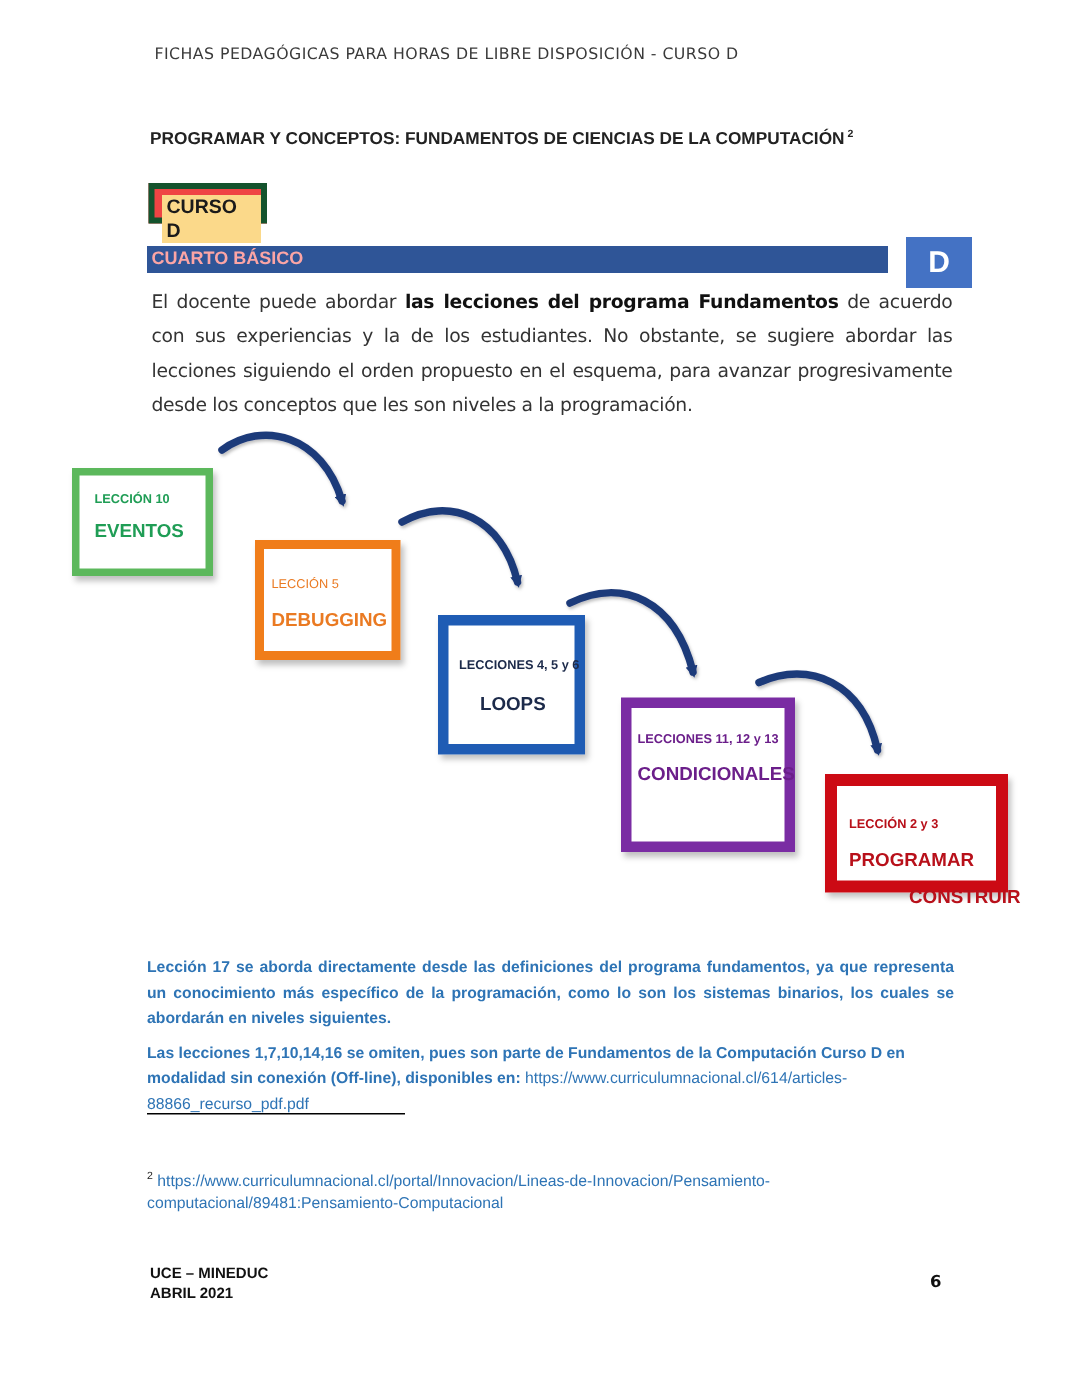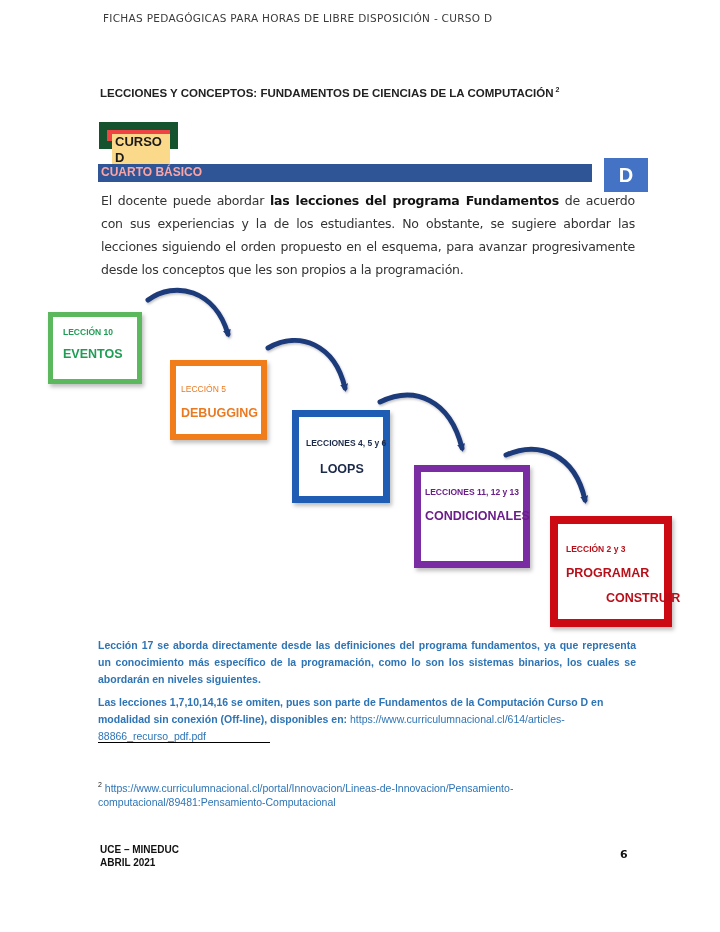--- a/index.html
+++ b/index.html
@@ -5,7 +5,7 @@
   html, body { margin: 0; padding: 0; background: #ffffff; }
   body { width: 720px; height: 932px; position: relative; overflow: hidden; font-family: "Liberation Sans", sans-serif; color: #1a1a1a; }
   .abs { position: absolute; }
-  .running-header { left: 103px; top: 12px; font-size: 10.5px; letter-spacing: 0.3px; color: #3a3a3a; font-family: "DejaVu Sans", sans-serif; }
+  .running-header { left: 103px; top: 30px; font-size: 10.5px; letter-spacing: 0.3px; color: #3a3a3a; font-family: "DejaVu Sans", sans-serif; }
   .section-title { left: 100px; top: 86px; font-size: 11.5px; font-weight: bold; color: #222; }
   .section-title sup { font-size: 7px; margin-left: 2px; }
   .curso-badge { left: 99px; top: 122px; width: 79px; height: 27px; border: 8px solid #14532d; background: #ef4444; box-sizing: border-box; }

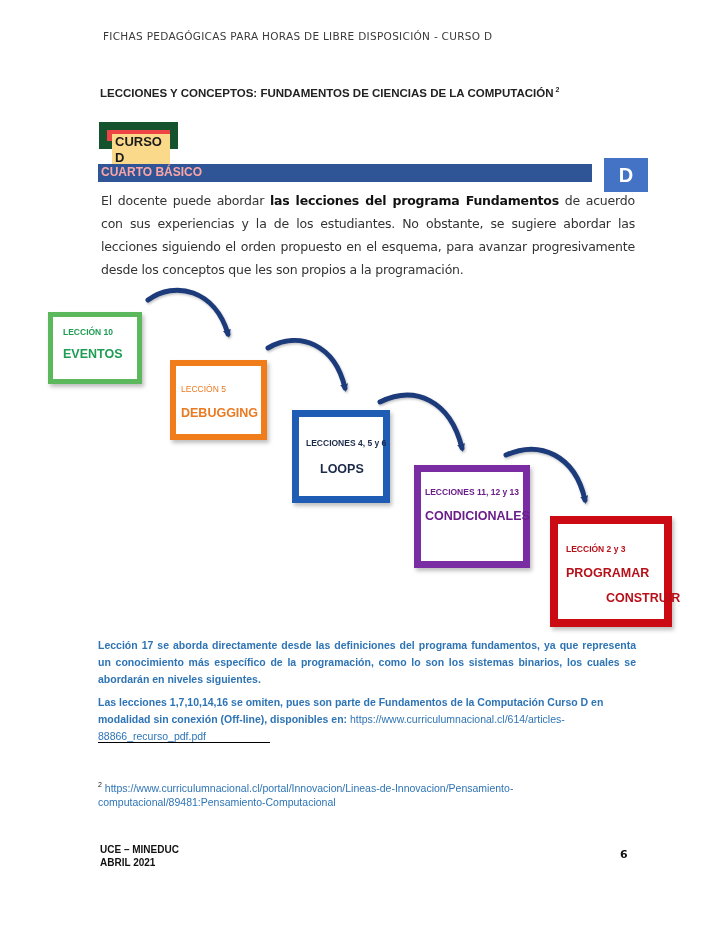--- a/index.html
+++ b/index.html
@@ -44,7 +44,7 @@
 
 <div class="abs running-header">FICHAS PEDAGÓGICAS PARA HORAS DE LIBRE DISPOSICIÓN - CURSO D</div>
 
-<div class="abs section-title"><span>LECCIONES Y CONCEPTOS: FUNDAMENTOS DE CIENCIAS DE LA COMPUTACIÓN</span><sup>2</sup></div>
+<div class="abs section-title"><span>PROGRAMAR Y CONCEPTOS: FUNDAMENTOS DE CIENCIAS DE LA COMPUTACIÓN</span><sup>2</sup></div>
 
 <div class="abs curso-badge">
   <span class="curso-badge-inner">CURSO D</span>

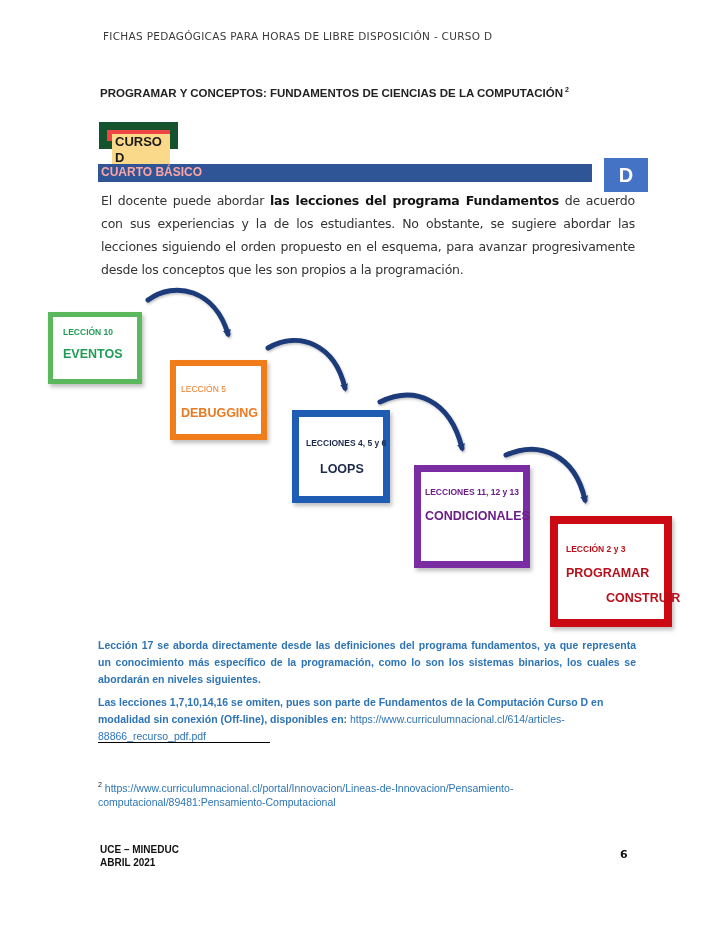--- a/index.html
+++ b/index.html
@@ -8,7 +8,7 @@
   .running-header { left: 103px; top: 30px; font-size: 10.5px; letter-spacing: 0.3px; color: #3a3a3a; font-family: "DejaVu Sans", sans-serif; }
   .section-title { left: 100px; top: 86px; font-size: 11.5px; font-weight: bold; color: #222; }
   .section-title sup { font-size: 7px; margin-left: 2px; }
-  .curso-badge { left: 99px; top: 122px; width: 79px; height: 27px; border: 8px solid #14532d; background: #ef4444; box-sizing: border-box; }
+  .curso-badge { left: 99px; top: 122px; width: 79px; height: 27px; border: 4px solid #14532d; background: #ef4444; box-sizing: border-box; }
   .curso-badge-inner { position: absolute; left: 5px; top: 4px; padding: 0 6px 0 3px; background: #fbd98a; font-size: 13px; font-weight: bold; color: #1a1a1a; line-height: 16px; }
   .level-bar { left: 98px; top: 164px; width: 494px; height: 18px; background: #2f5597; }
   .level-bar span { position: absolute; left: 3px; top: 1px; font-size: 12px; font-weight: bold; color: #fca5a5; }

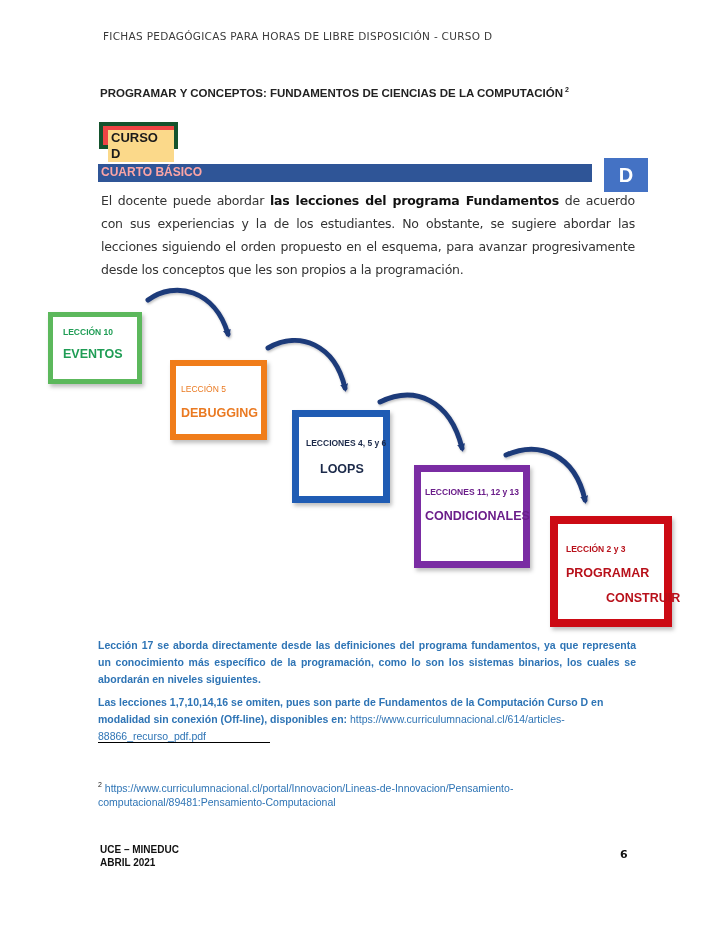--- a/index.html
+++ b/index.html
@@ -55,7 +55,7 @@
 </div>
 <div class="abs d-badge">D</div>
 
-<div class="abs intro"><span>El docente puede abordar </span><b>las lecciones del programa Fundamentos</b><span> de acuerdo con sus experiencias y la de los estudiantes. No obstante, se sugiere abordar las lecciones siguiendo el orden propuesto en el esquema, para avanzar progresivamente desde los conceptos que les son propios a la programación.</span></div>
+<div class="abs intro"><span>El docente puede abordar </span><b>las lecciones del programa Fundamentos</b><span> de acuerdo con sus experiencias y la de los estudiantes. No obstante, se sugiere abordar las lecciones siguiendo el orden propuesto en el esquema, para avanzar progresivamente desde los conceptos que les son niveles a la programación.</span></div>
 
 <svg class="abs arrows" viewBox="0 0 720 932">
   <defs>

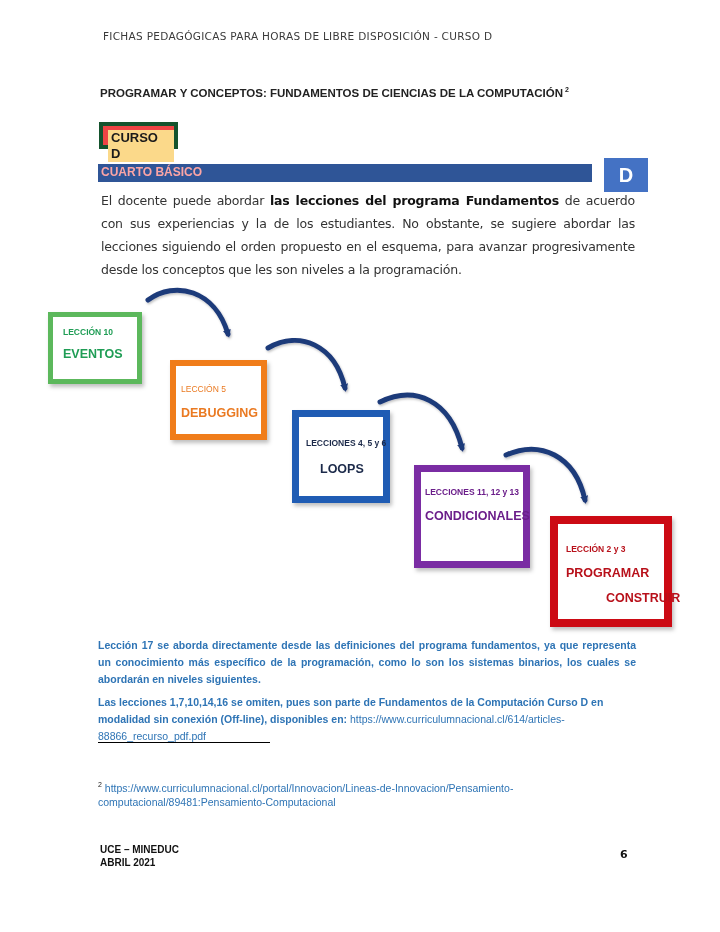--- a/index.html
+++ b/index.html
@@ -26,7 +26,7 @@
   .box-blue .lbl, .box-blue .name { color: #1c2a4a; }
   .box-purple { left: 414px; top: 465px; width: 116px; height: 103px; border-width: 7px; border-color: #7a2ca3; }
   .box-purple .lbl, .box-purple .name { color: #6b1e8a; }
-  .box-red { left: 550px; top: 516px; width: 122px; height: 111px; border-width: 8px; border-color: #cc0a14; }
+  .box-red { left: 550px; top: 516px; width: 122px; height: 79px; border-width: 8px; border-color: #cc0a14; }
   .box-red .lbl, .box-red .name { color: #b8101a; }
   .arrows { left: 0; top: 0; width: 720px; height: 932px; pointer-events: none; }
   .note-blue { left: 98px; top: 637px; width: 538px; font-size: 10.5px; font-weight: bold; line-height: 17px; color: #2e74b5; text-align: justify; }

